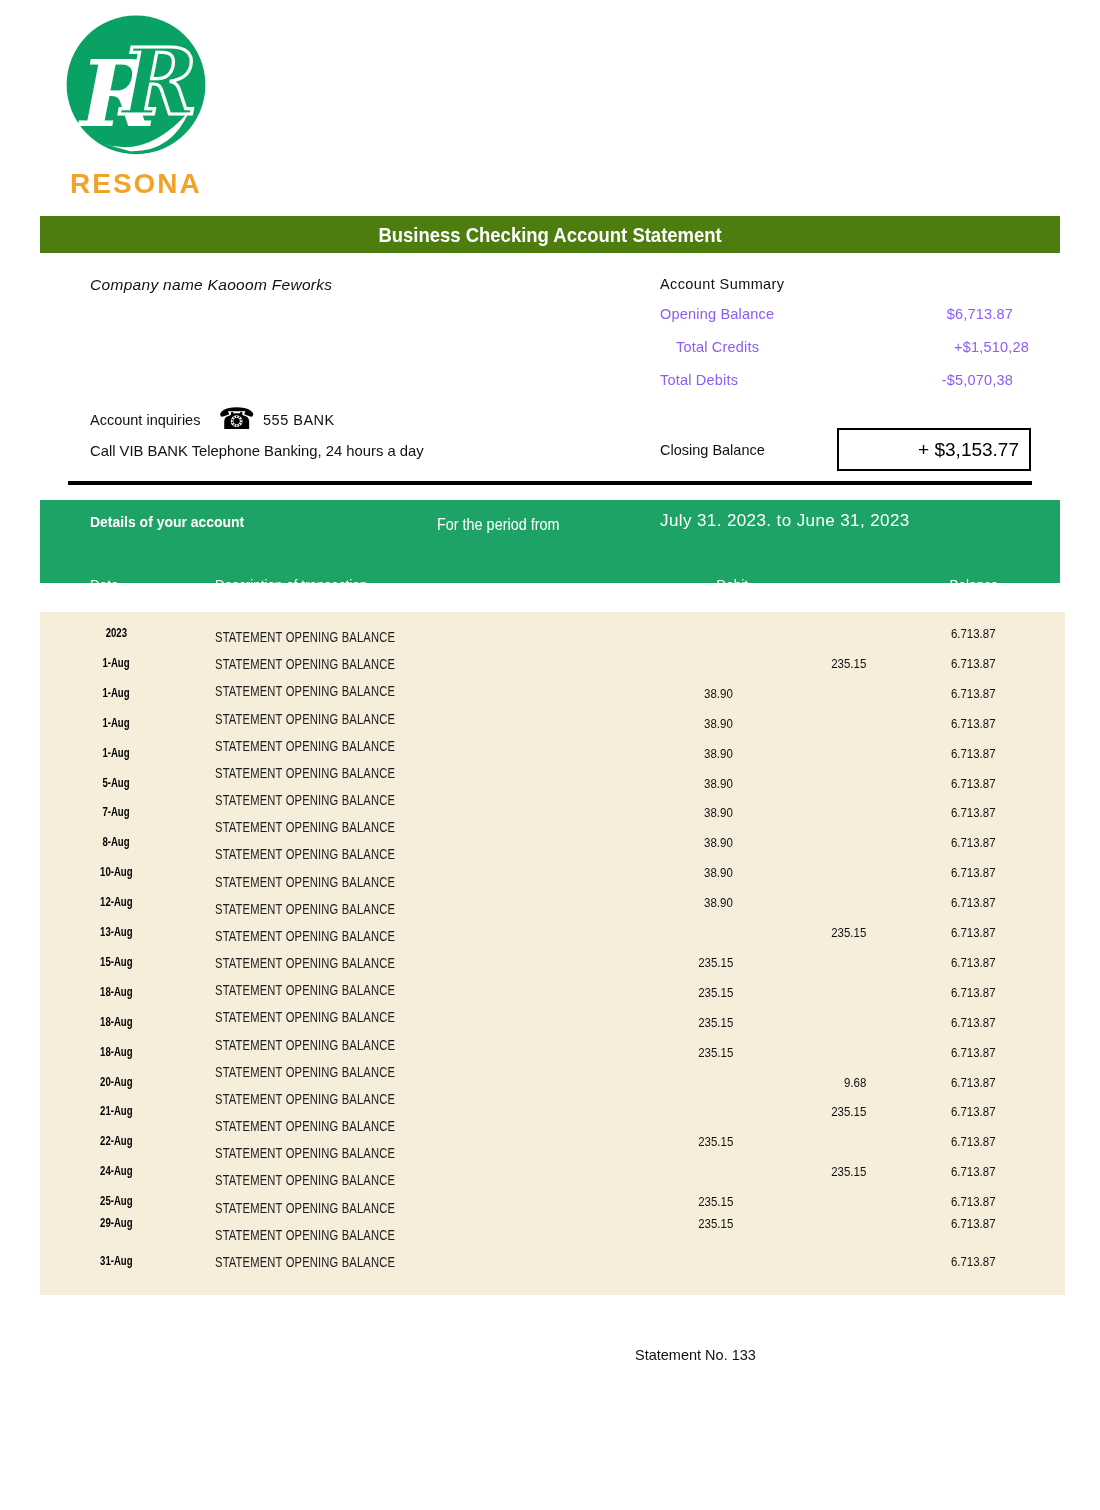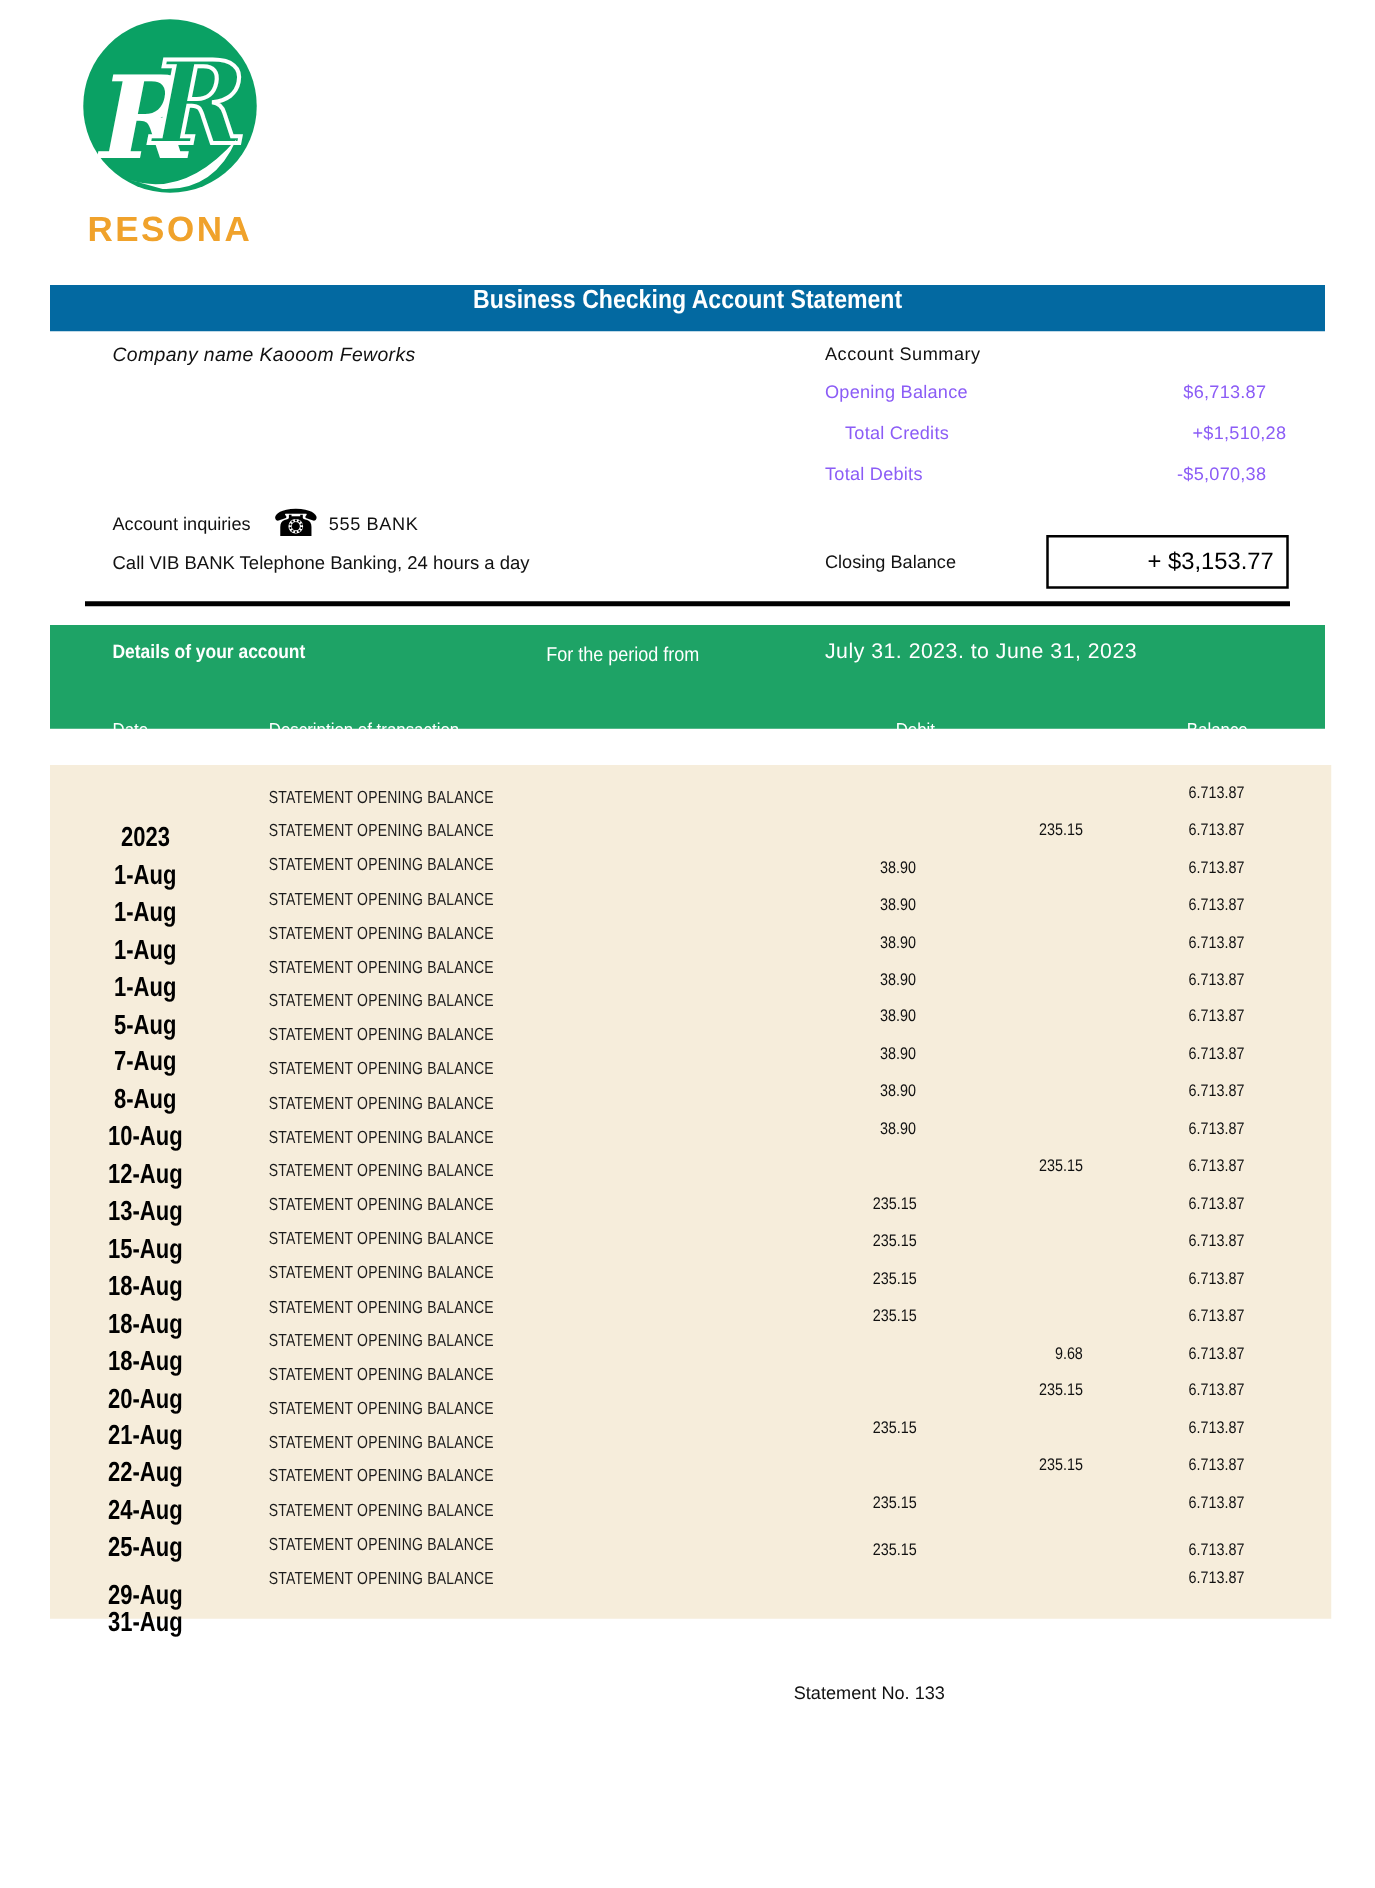--- a/index.html
+++ b/index.html
@@ -12,8 +12,8 @@
                 letter-spacing:2px; color:#f0a22b; }
 
   
-  .title-banner { position:absolute; left:40px; top:228px; width:1020px; height:37px;
-                  background:#0369a1; color:#fff; display:flex; align-items:flex-start; justify-content:center; }
+  .title-banner { position:absolute; left:40px; top:216px; width:1020px; height:37px;
+                  background:#4d7c0f; color:#fff; display:flex; align-items:center; justify-content:center; }
   .title-banner span { font-size:21px; font-weight:600; display:inline-block;
                        transform:scaleX(0.88); transform-origin:center; }
 

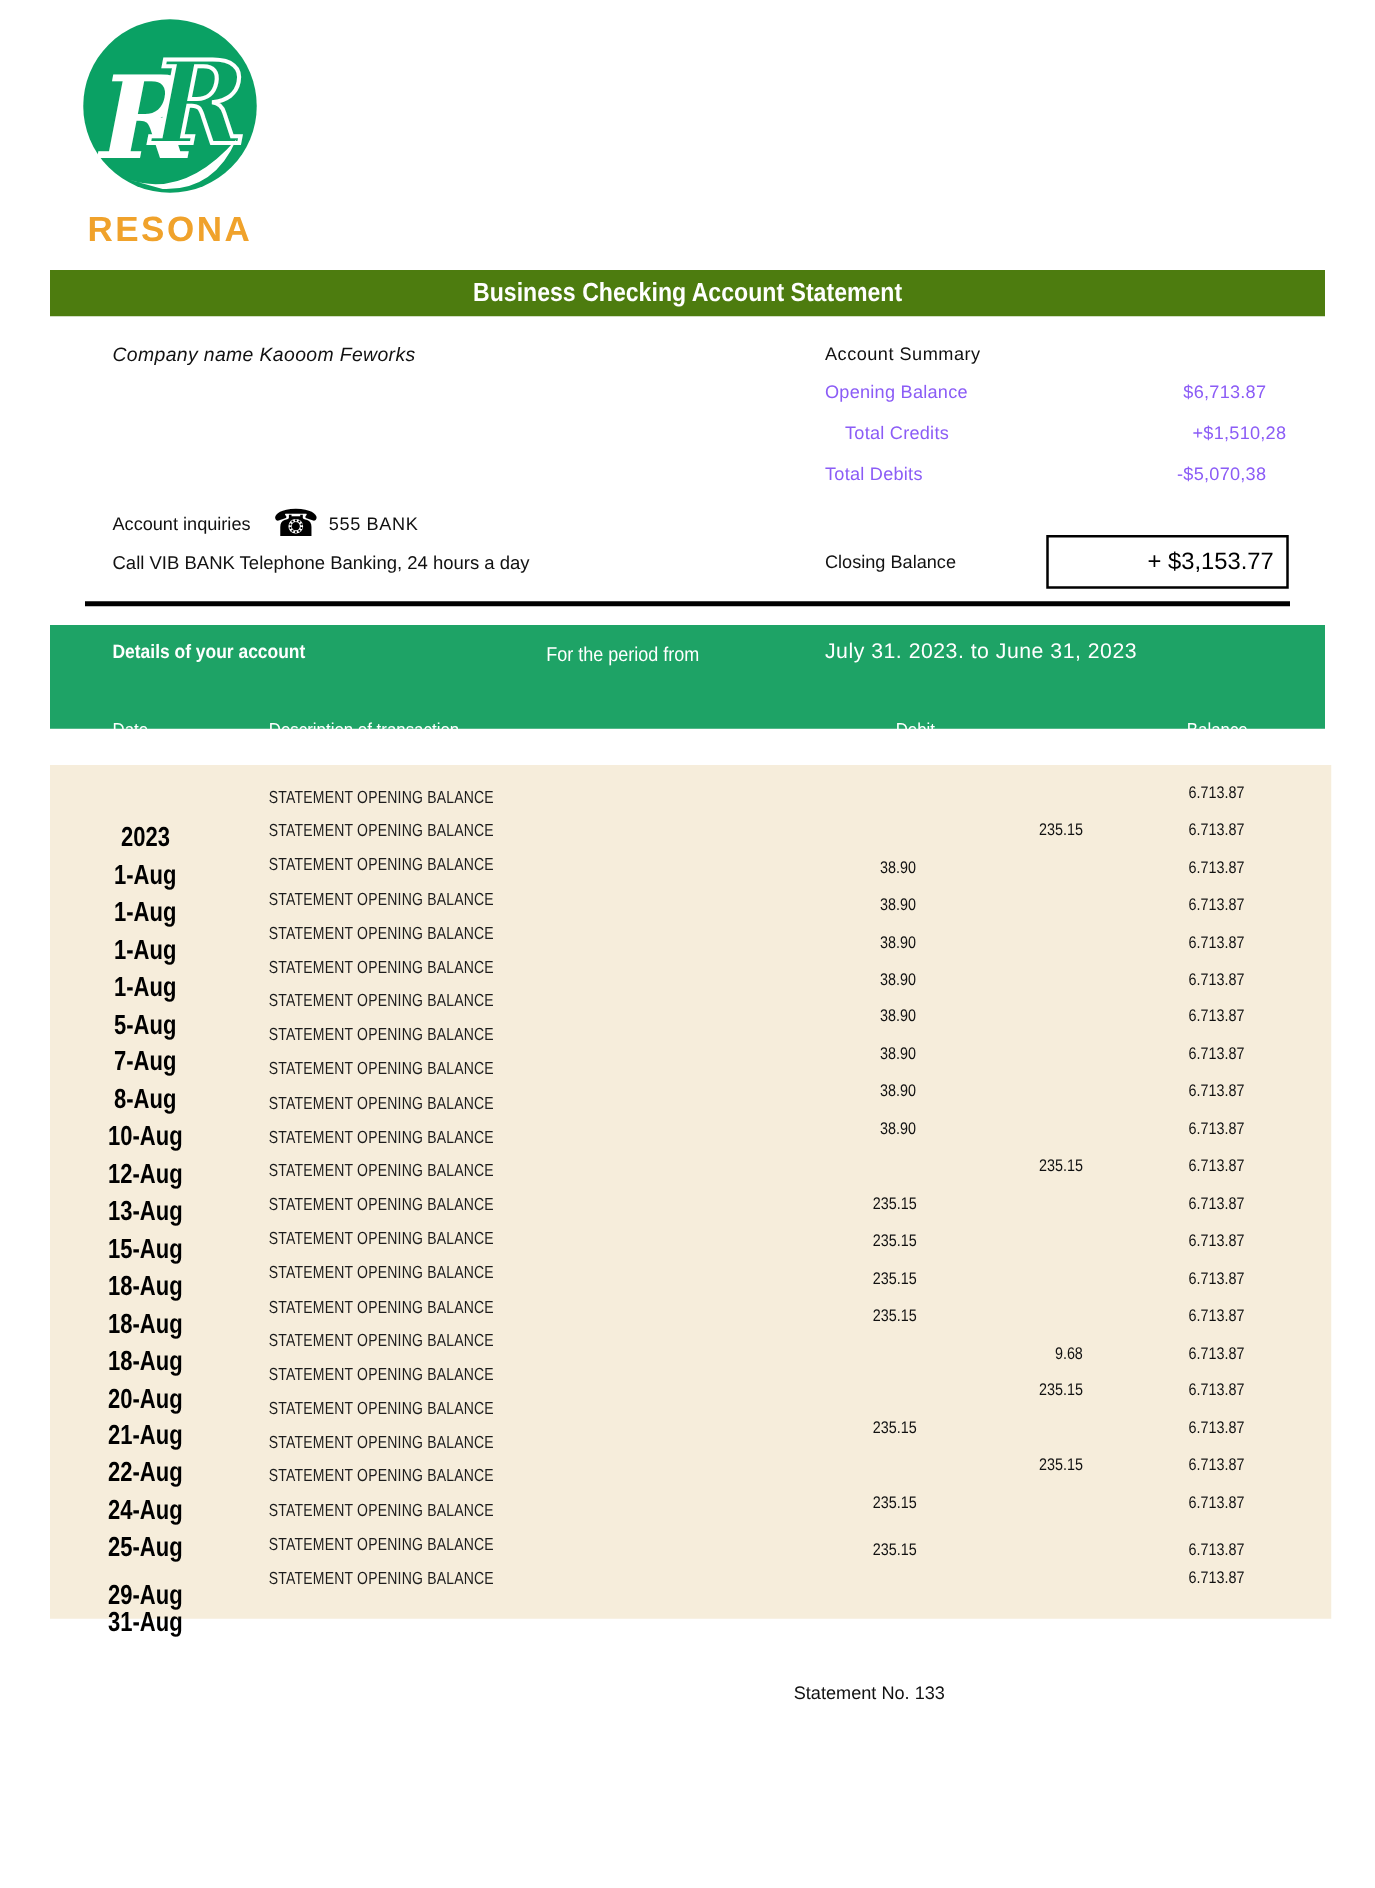--- a/index.html
+++ b/index.html
@@ -52,7 +52,7 @@
   .desc-line { position:absolute; left:175px; height:16px; font-size:14px; color:#1c1c1c; white-space:nowrap; }
   .desc-line span { display:inline-block; transform:scaleX(0.8); transform-origin:left center; letter-spacing:0.2px; }
   .t-row { position:absolute; left:0; width:100%; height:20px; }
-  .cell-date { position:absolute; left:20px; width:112px; text-align:center; font-size:22px; font-weight:bold; color:#000;margin-top:31px; }
+  .cell-date { position:absolute; left:20px; width:112px; text-align:center; font-size:12px; font-weight:bold; color:#000; }
   .cell-date span { display:inline-block; transform:scaleX(0.8); transform-origin:center; }
   .cell-num { position:absolute; text-align:right; font-size:13.5px; color:#111; }
   .cell-num span { display:inline-block; transform:scaleX(0.85); transform-origin:right center; }

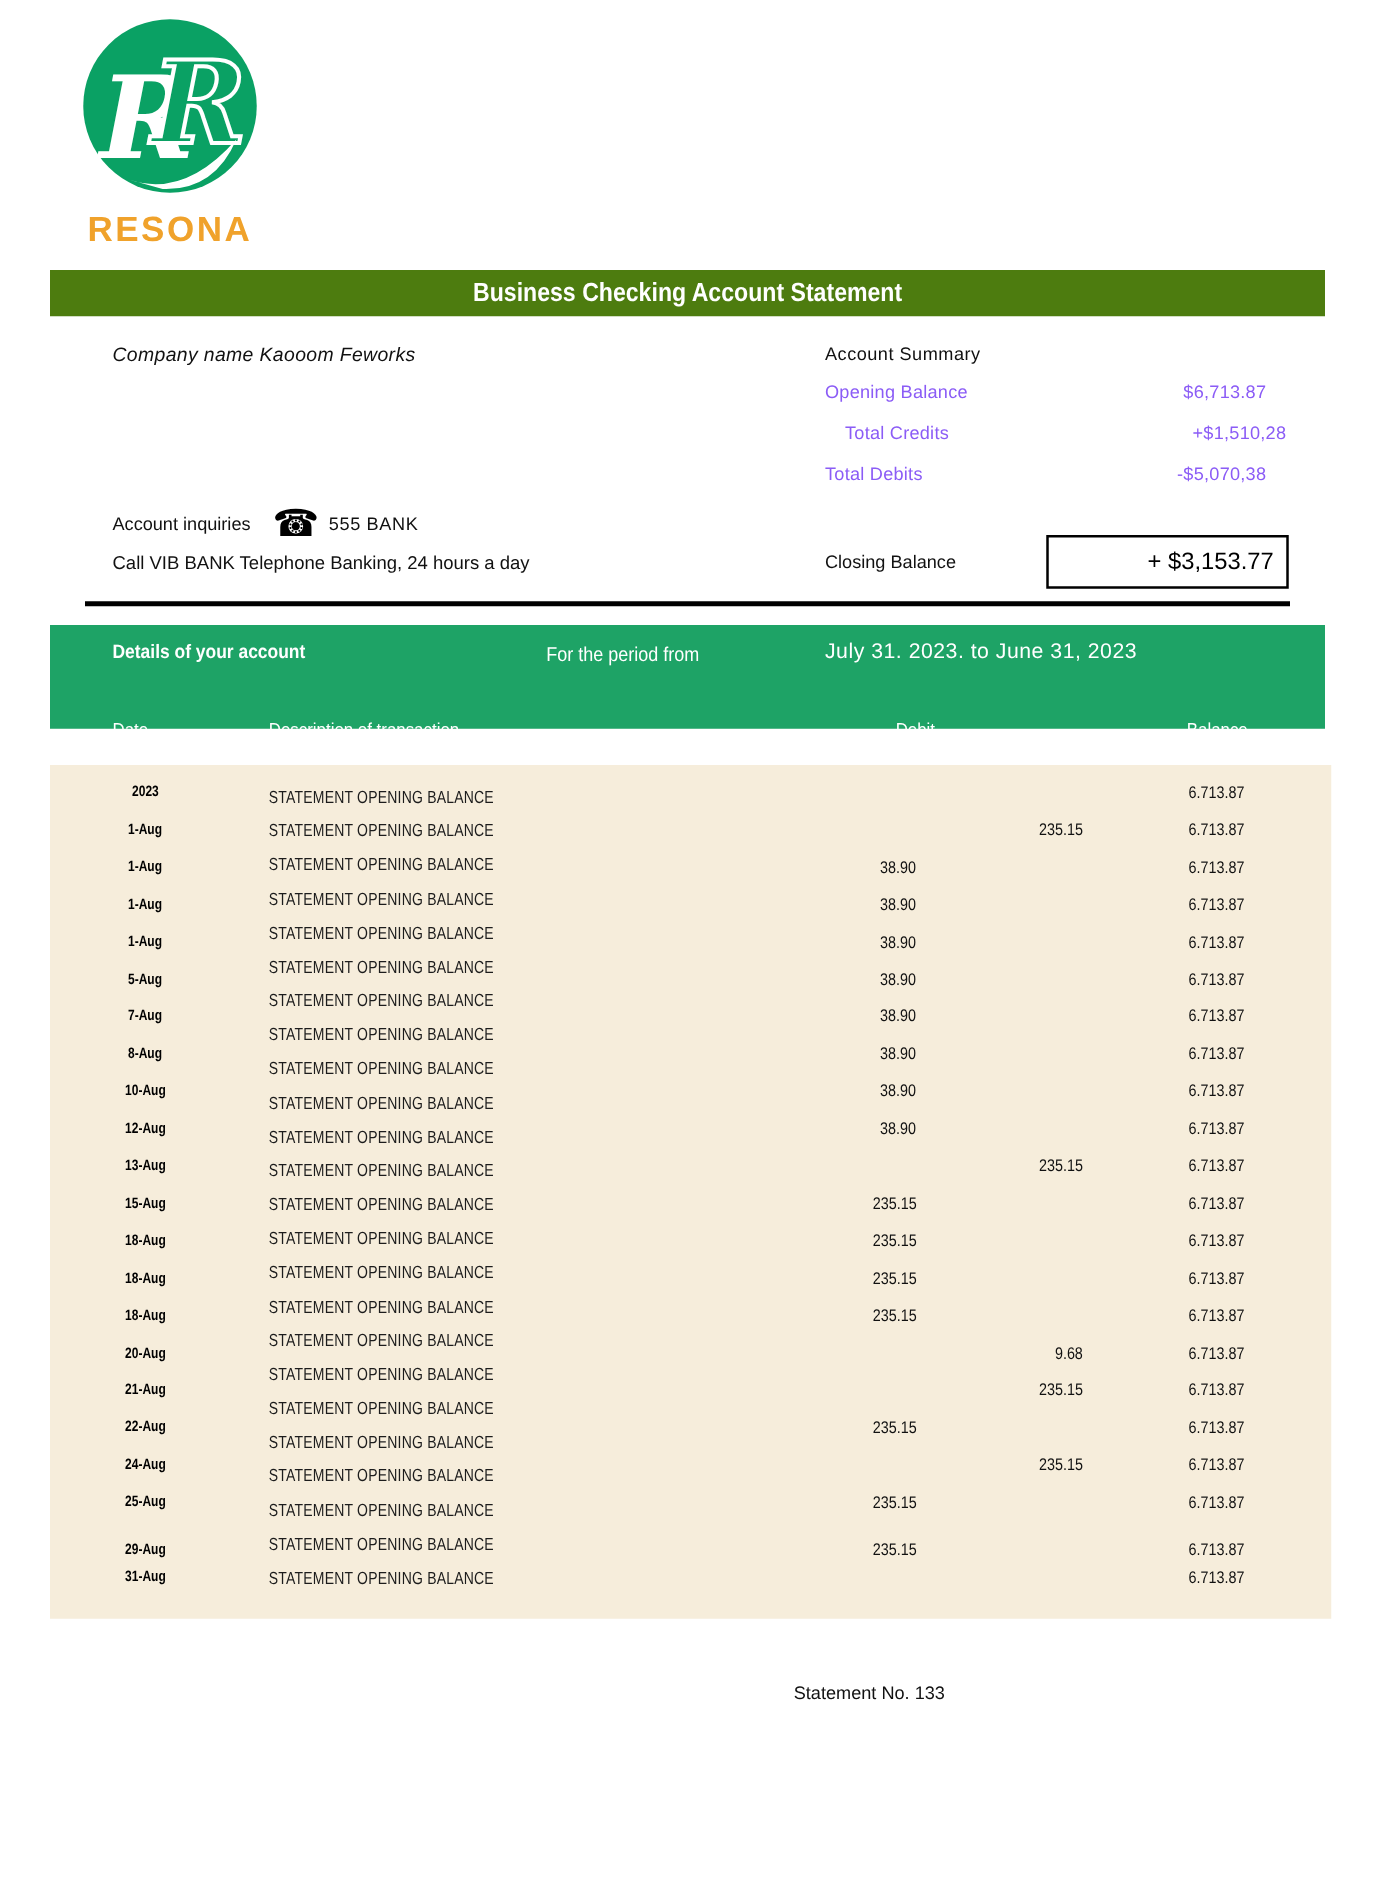--- a/index.html
+++ b/index.html
@@ -261,7 +261,7 @@
         <div class="cell-num cell-debit"><span>235.15</span></div>
         <div class="cell-num cell-balance"><span>6.713.87</span></div>
       </div>
-      <div class="t-row" style="top: 620px;">
+      <div class="t-row" style="top: 604px;">
         <div class="cell-date"><span>29-Aug</span></div>
         <div class="cell-num cell-debit"><span>235.15</span></div>
         <div class="cell-num cell-balance"><span>6.713.87</span></div>

